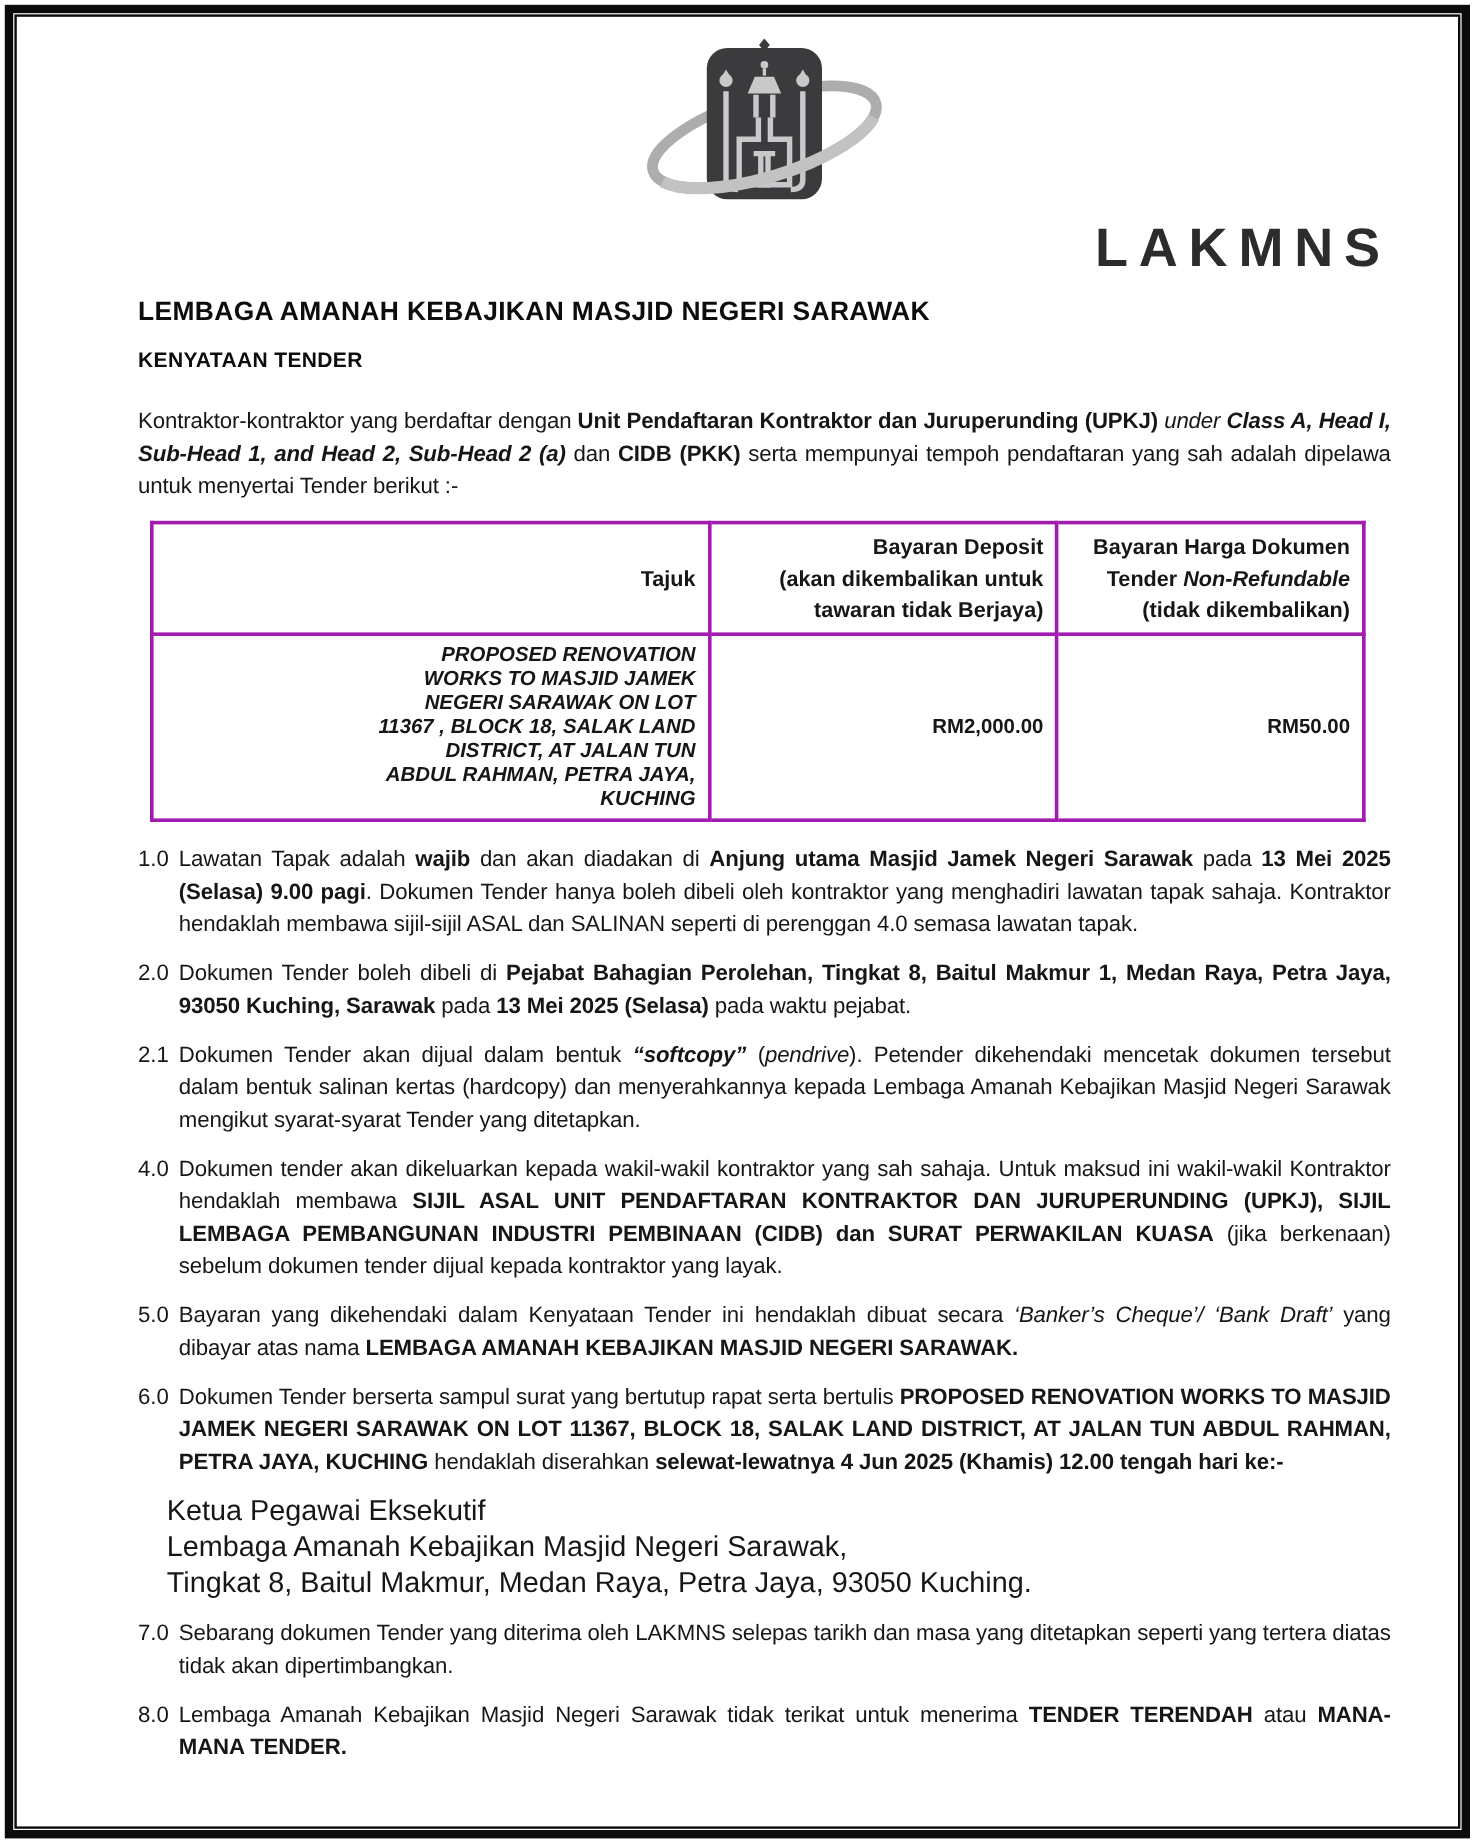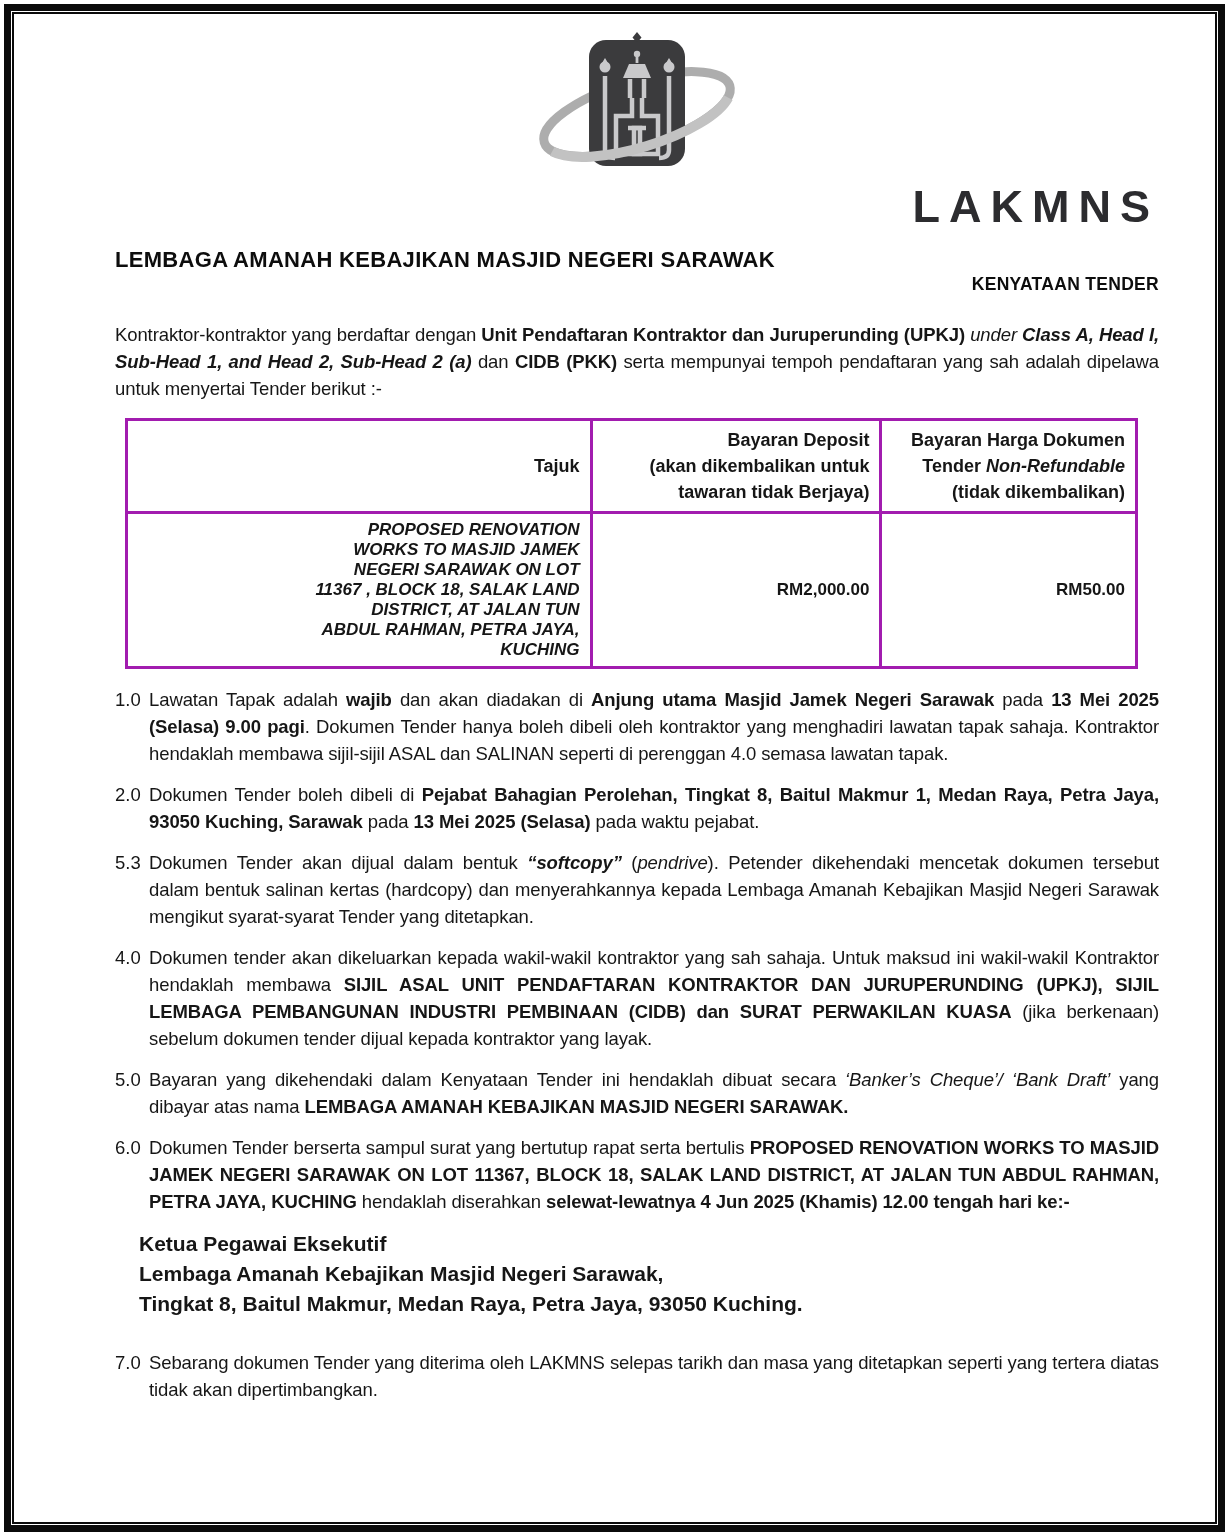--- a/index.html
+++ b/index.html
@@ -32,8 +32,8 @@
     letter-spacing:.3px;margin-top:18px;color:#0d0d0d;
   }
   .doc-title{
-    text-align:right;font-weight:bold;font-size:17.5px;
-    letter-spacing:.3px;margin-top:1px;color:#0d0d0d;
+    text-align:left;font-weight:bold;font-size:17.5px;
+    letter-spacing:.3px;margin-top:17px;color:#0d0d0d;
   }
   
   .intro{

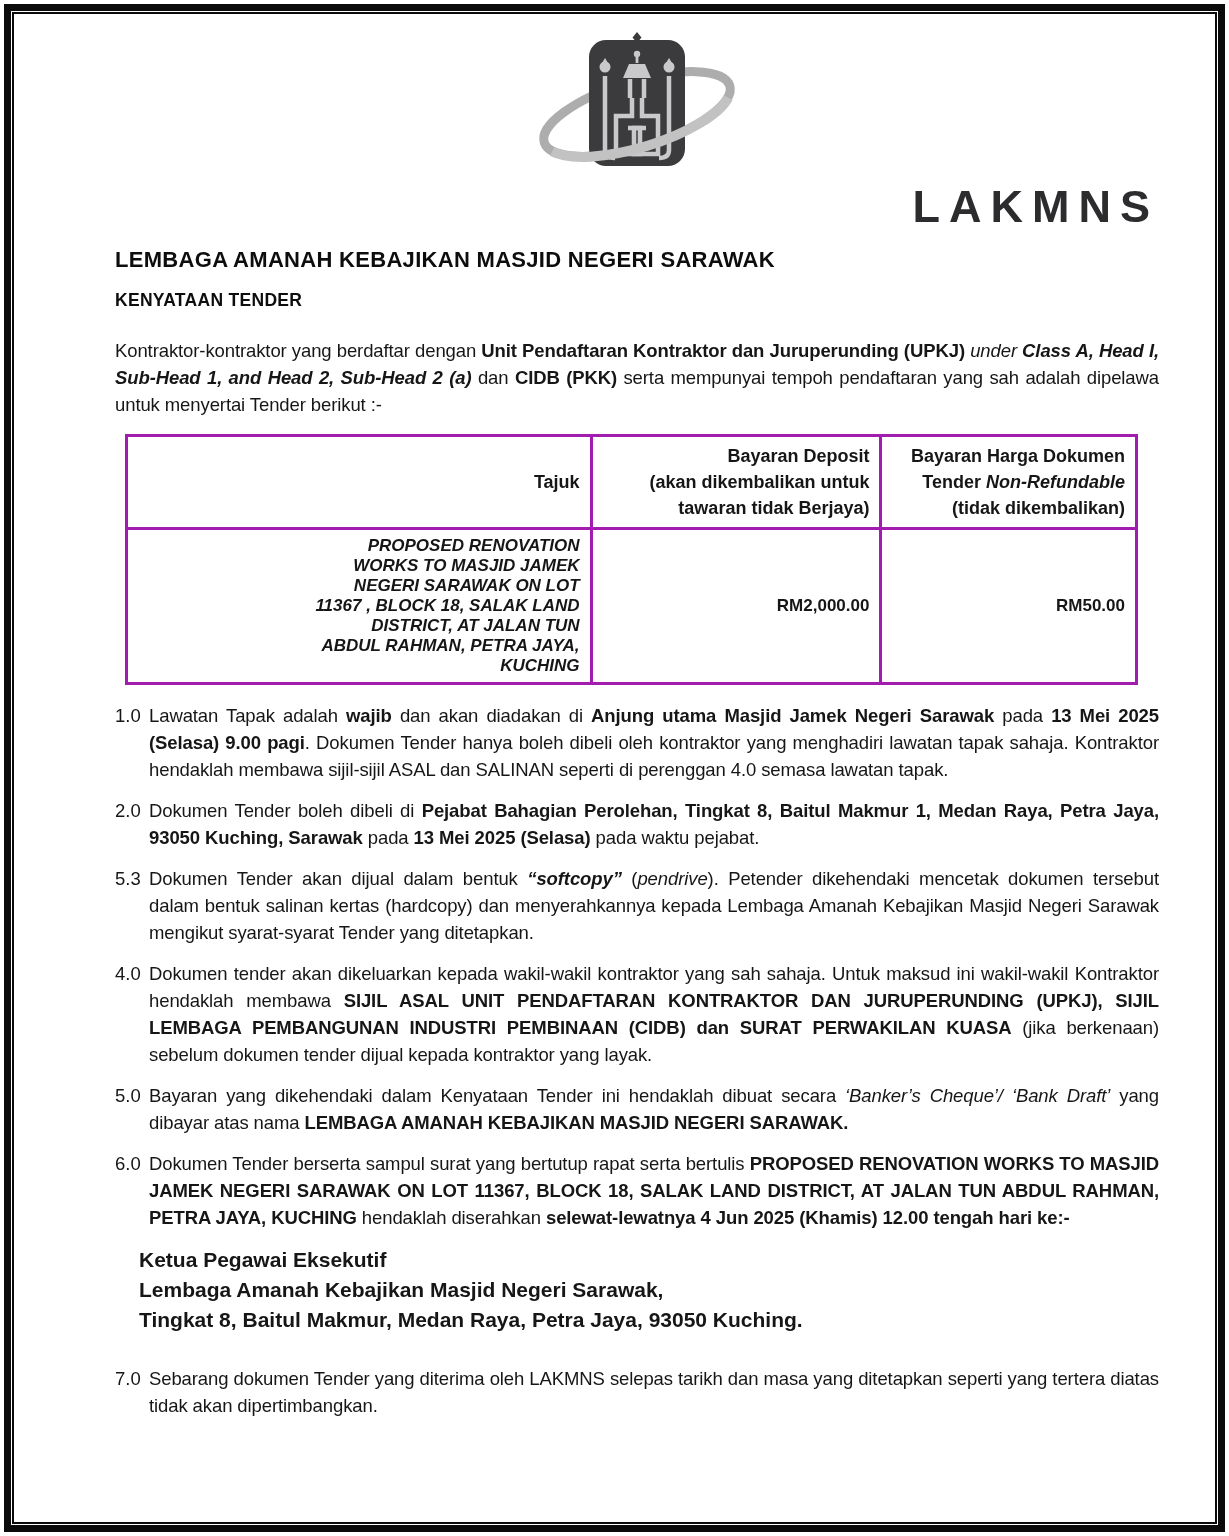--- a/index.html
+++ b/index.html
@@ -159,7 +159,7 @@
     </div>
 
     <div class="clause">
-      <div class="clause-num">5.3</div>
+      <div class="clause-num">2.1</div>
       <div class="clause-text"><span>Dokumen Tender akan dijual dalam bentuk </span><span style="font-weight: bold; font-style: italic;">“softcopy”</span><span> (</span><span style="font-style: italic;">pendrive</span><span>). Petender dikehendaki mencetak dokumen tersebut dalam bentuk salinan kertas (hardcopy) dan menyerahkannya kepada Lembaga Amanah Kebajikan Masjid Negeri Sarawak mengikut syarat-syarat Tender yang ditetapkan.</span></div>
     </div>
 

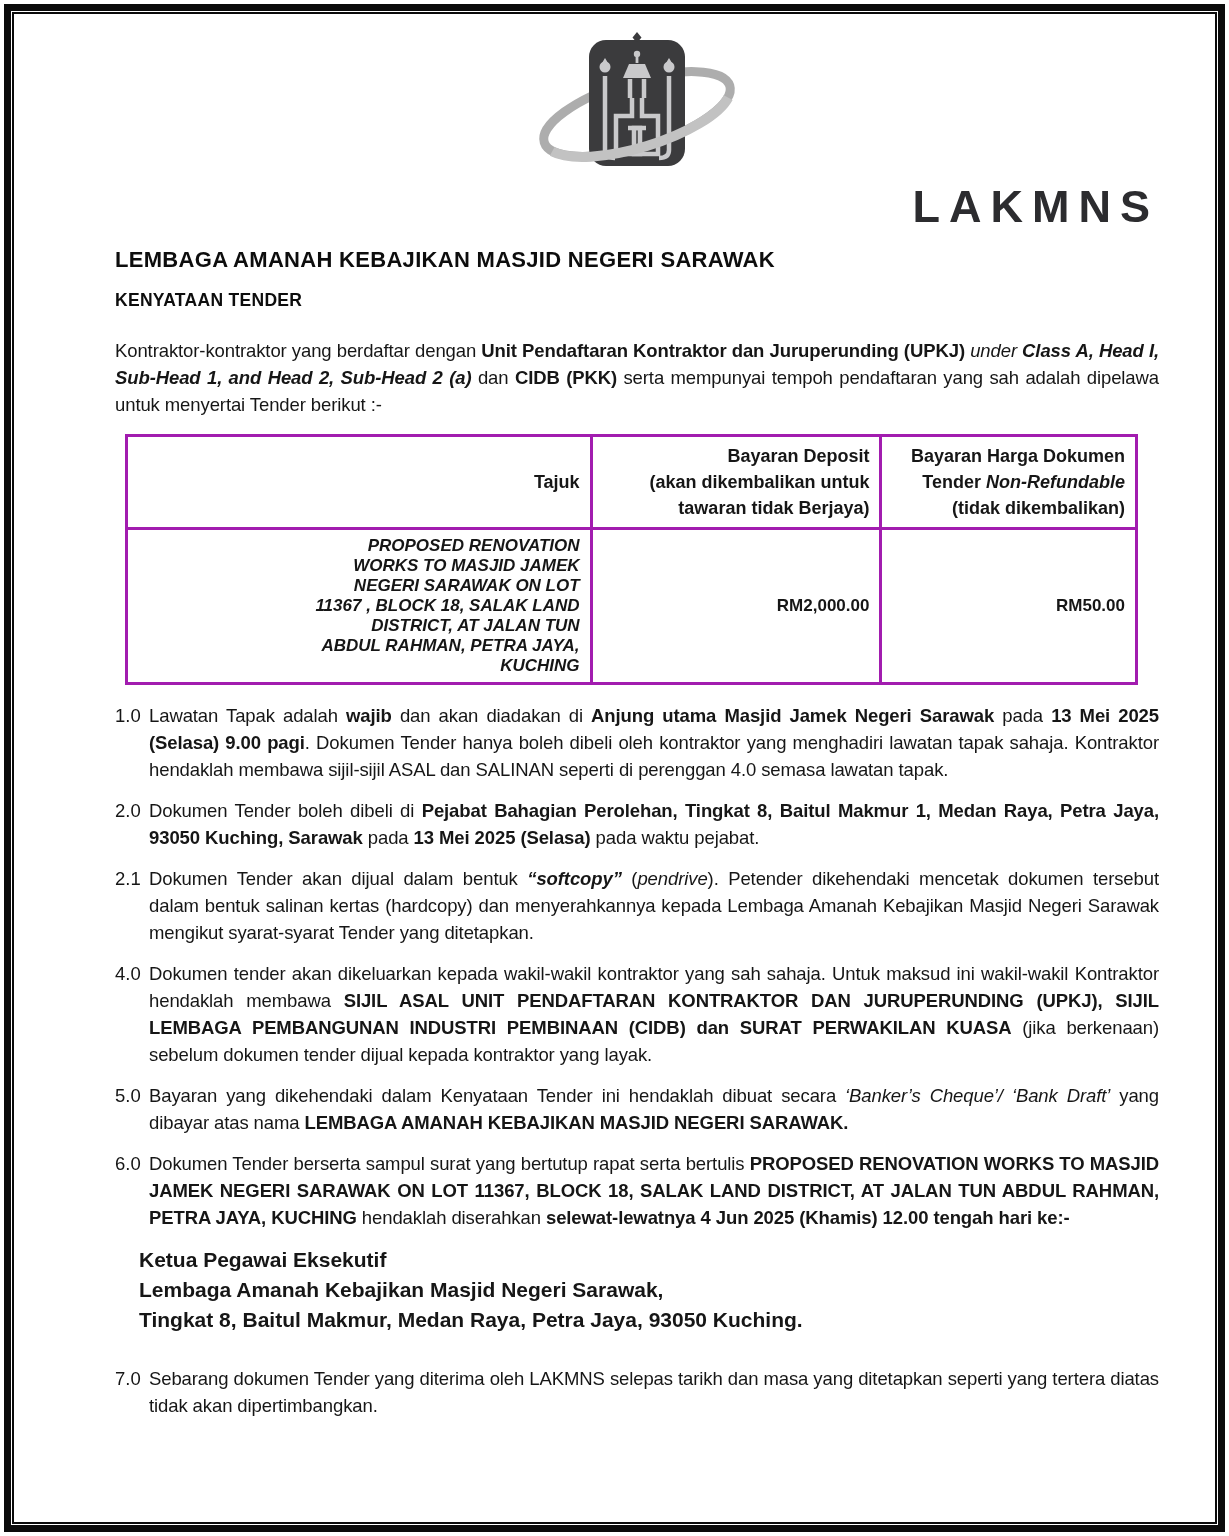--- a/index.html
+++ b/index.html
@@ -63,7 +63,7 @@
     letter-spacing:-0.1px;
   }
   .address{
-    margin:2px 0 30px 24px;font-weight:bold;font-size:21px;line-height:30px;
+    margin:2px 0 12px 24px;font-weight:normal;font-size:24px;line-height:30px;
   }
 </style>
 </head>

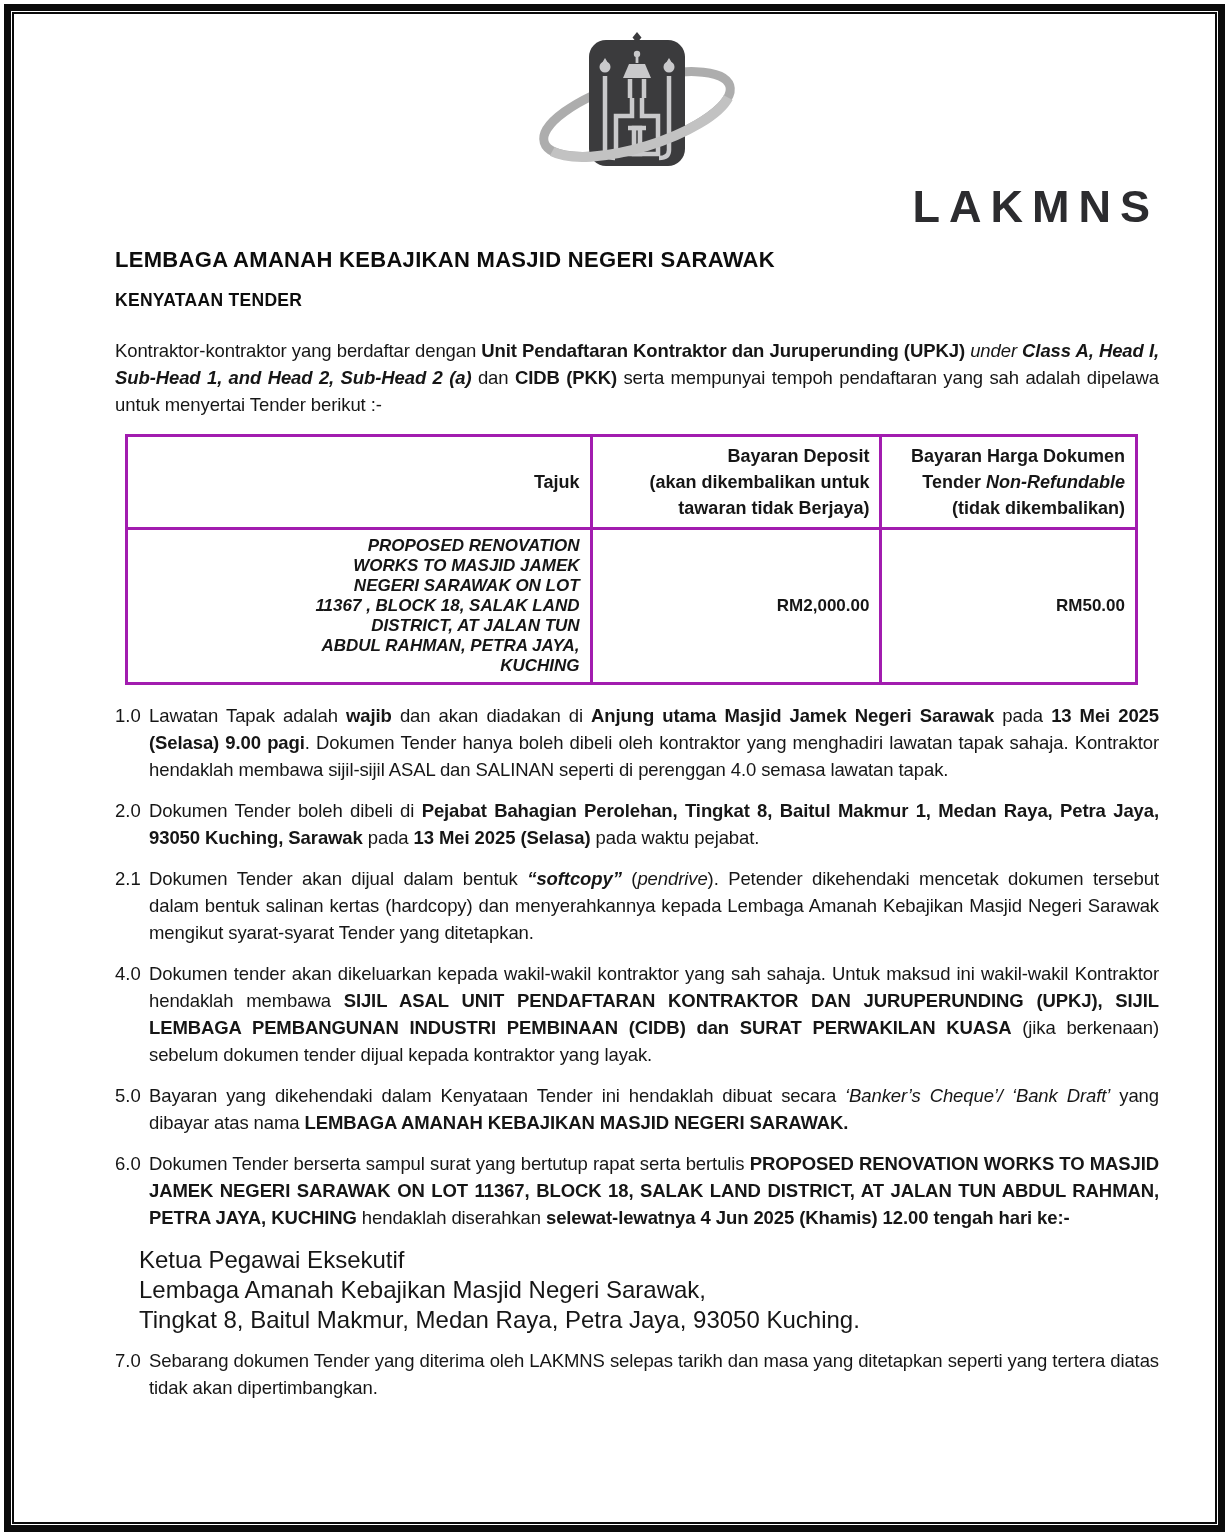--- a/index.html
+++ b/index.html
@@ -189,6 +189,10 @@
       <div class="clause-text"><span>Sebarang dokumen Tender yang diterima oleh LAKMNS selepas tarikh dan masa yang ditetapkan seperti yang tertera diatas tidak akan dipertimbangkan.</span></div>
     </div>
 
+    <div class="clause">
+      <div class="clause-num">8.0</div>
+      <div class="clause-text"><span>Lembaga Amanah Kebajikan Masjid Negeri Sarawak tidak terikat untuk menerima </span><span style="font-weight: bold;">TENDER TERENDAH</span><span> atau </span><span style="font-weight: bold;">MANA-MANA TENDER.</span></div>
+    </div>
 
   </div>
 

